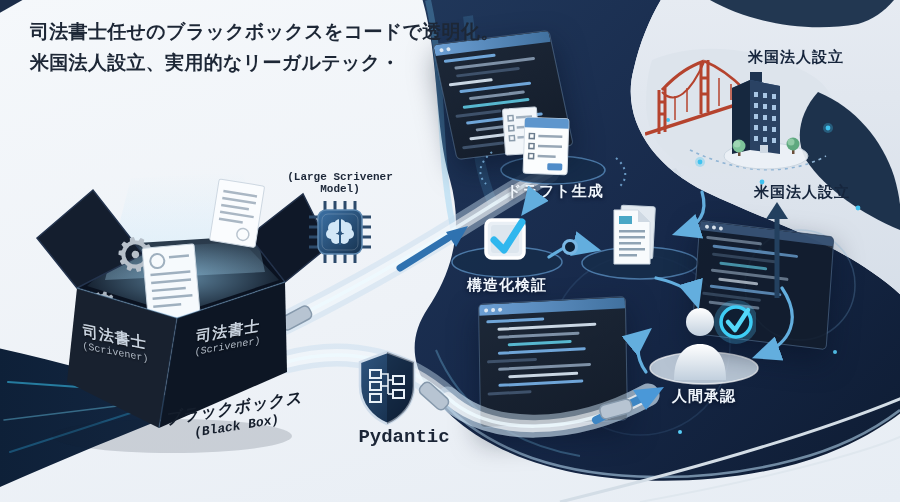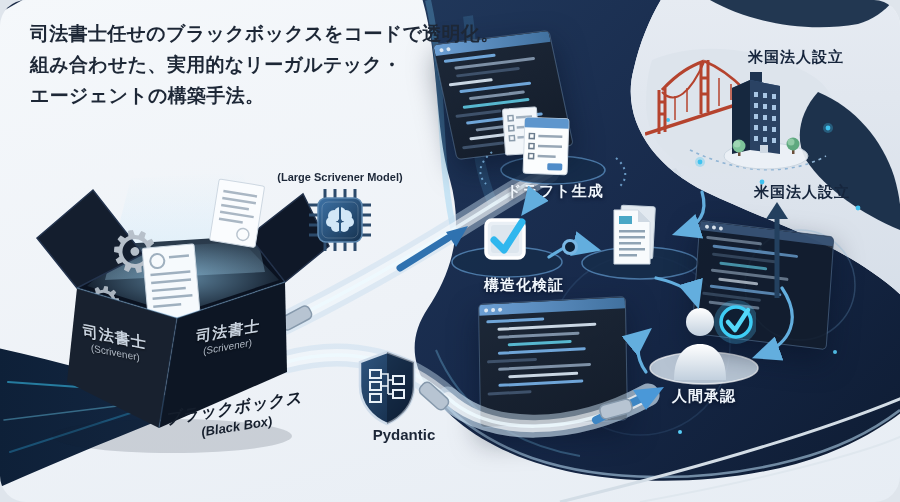--- a/index.html
+++ b/index.html
@@ -5,9 +5,8 @@
   html,body{margin:0;padding:0;background:#dfe5ec;}
   .canvas{
     position:relative;width:900px;height:502px;overflow:hidden;
-    font-family:Liberation Sans, sans-serif;
+    font-family:Liberation Mono, monospace;
     background:linear-gradient(165deg,#f5f8fb 0%,#eef2f7 55%,#e7edf4 100%);
-    border-radius:26px;
   }
   .abs{position:absolute;}
   svg{display:block;}

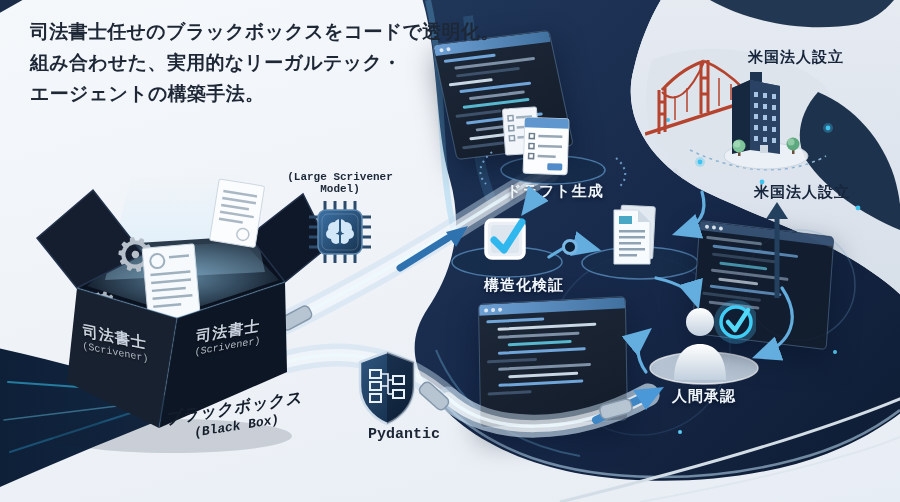--- a/index.html
+++ b/index.html
@@ -179,7 +179,7 @@
 
   <div class="abs headline" style="z-index:5">
     <div>司法書士任せのブラックボックスをコードで透明化。</div>
-    <div>組み合わせた、実用的なリーガルテック・</div>
+    <div>米国法人設立、実用的なリーガルテック・</div>
     <div>エージェントの構築手法。</div>
   </div>
 

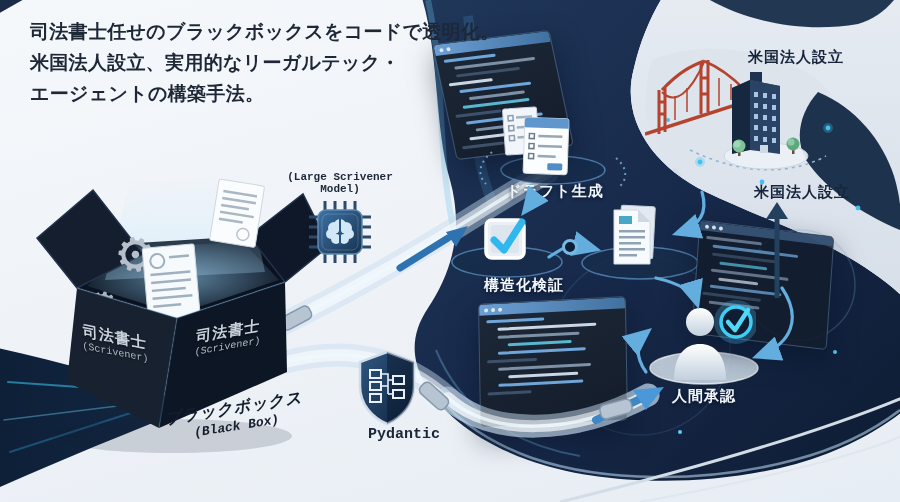--- a/index.html
+++ b/index.html
@@ -180,7 +180,6 @@
   <div class="abs headline" style="z-index:5">
     <div>司法書士任せのブラックボックスをコードで透明化。</div>
     <div>米国法人設立、実用的なリーガルテック・</div>
-    <div>エージェントの構築手法。</div>
   </div>
 
   <svg class="abs" style="left:35px;top:160px;z-index:3" width="300" height="290" viewBox="0 0 300 290">

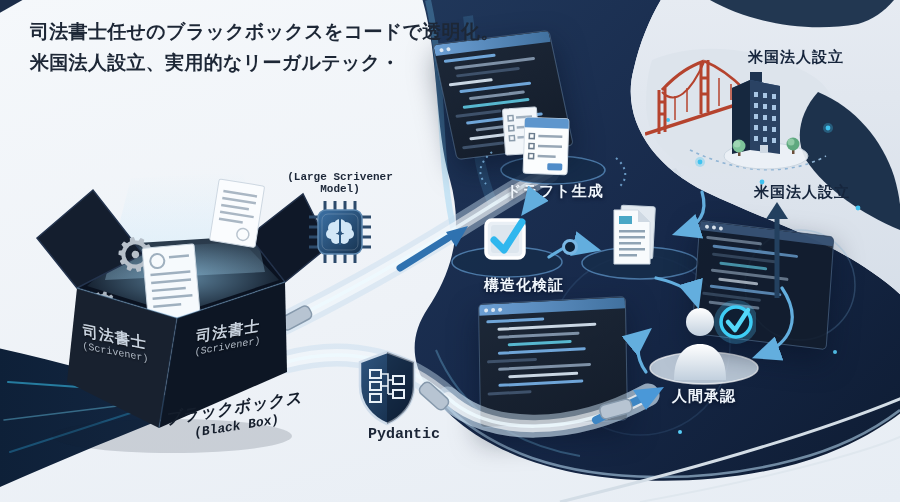--- a/index.html
+++ b/index.html
@@ -32,7 +32,7 @@
   .flow-label{color:#f0f6fc;font-size:15px;font-weight:800;letter-spacing:1px;
     text-align:center;text-shadow:0 1px 4px rgba(0,10,30,.8);}
   .lb-data{left:497px;top:182px;width:116px;}
-  .lb-valid{left:463px;top:276px;width:122px;}
+  .lb-valid{left:446px;top:276px;width:122px;}
   .lb-draft{left:582px;top:276px;width:122px;}
   .lb-appr{left:648px;top:387px;width:112px;}
   

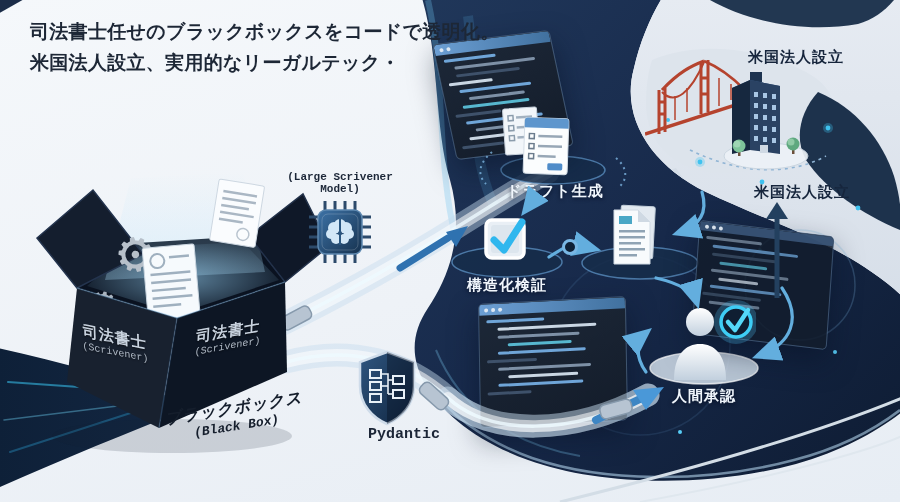--- a/index.html
+++ b/index.html
@@ -37,7 +37,7 @@
   .lb-appr{left:648px;top:387px;width:112px;}
   
   .pyd-label{left:346px;top:426px;width:116px;text-align:center;color:#1c2637;
-    font-size:15px;font-weight:800;}
+    font-size:19px;font-weight:800;}
   
   .map-label{color:#16253c;font-size:15px;font-weight:800;letter-spacing:1px;text-align:right;}
   .ml-top{left:692px;top:48px;width:152px;}

